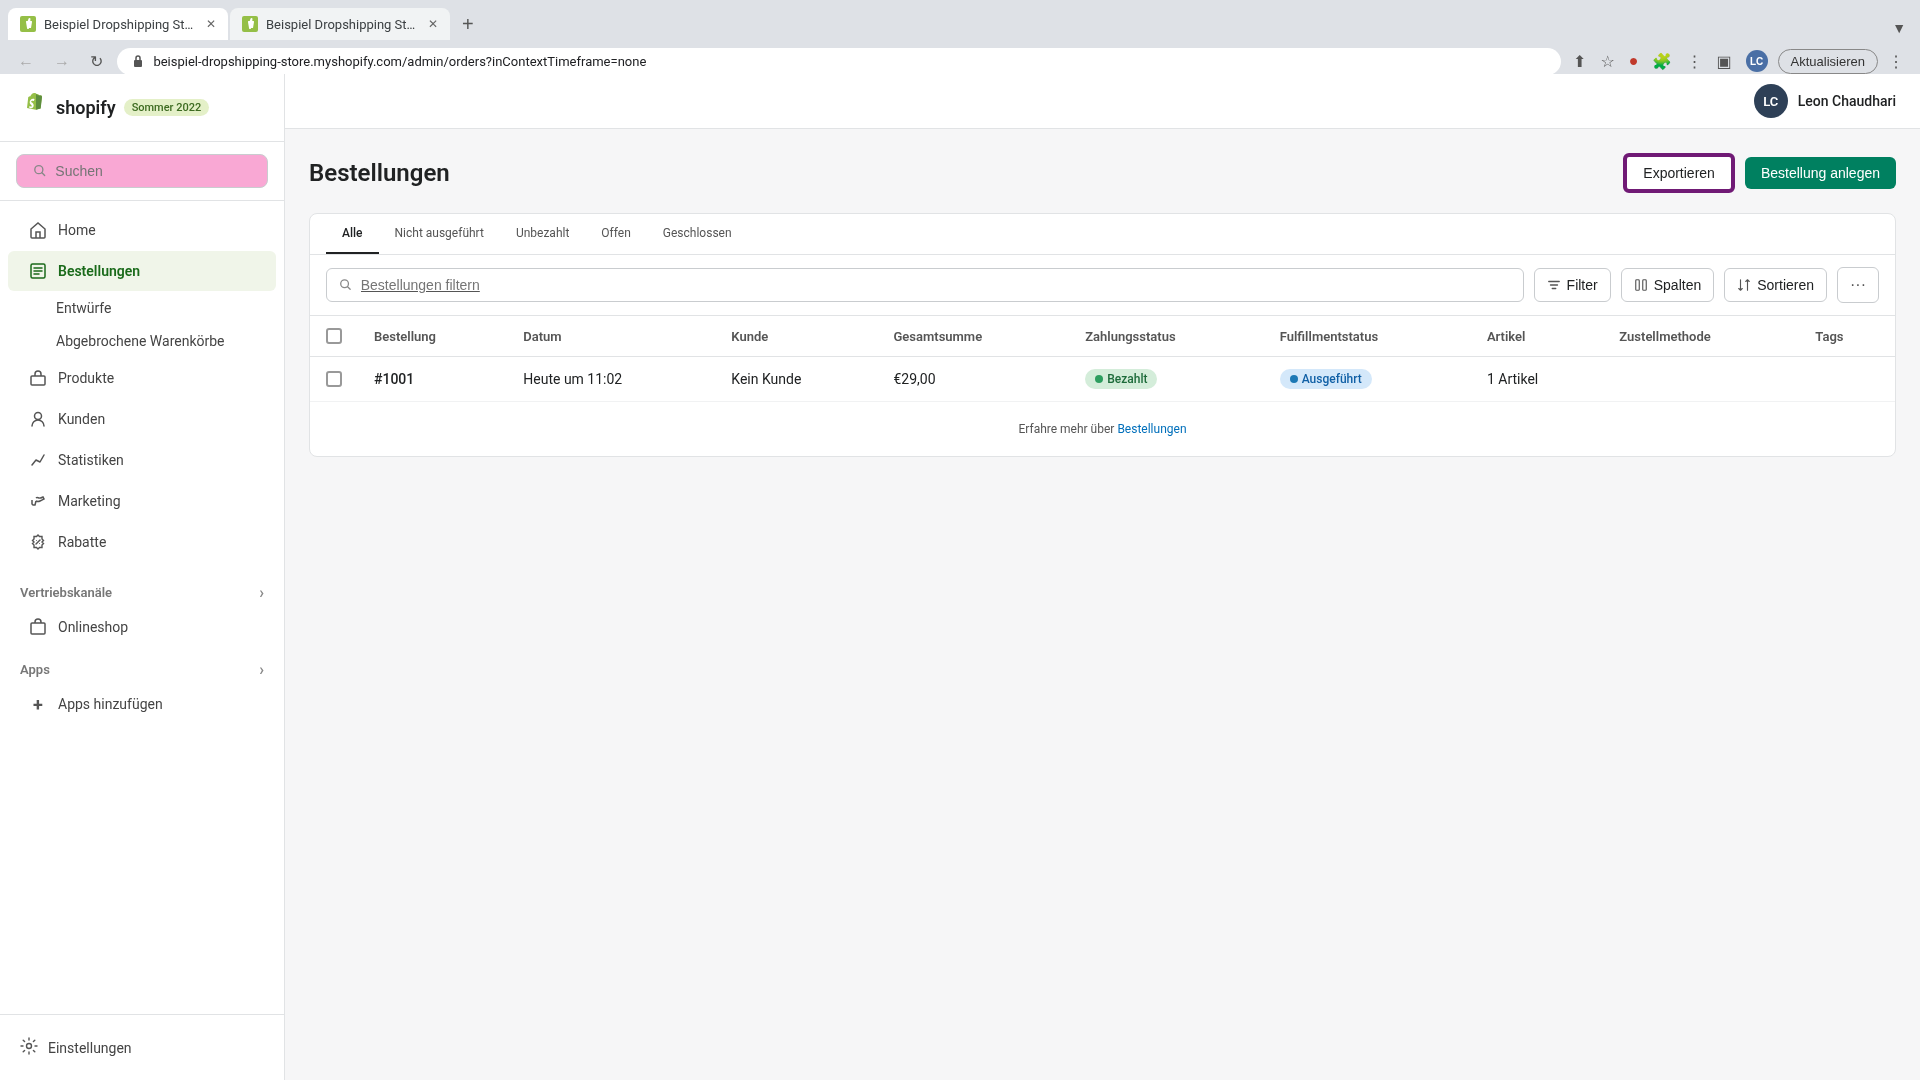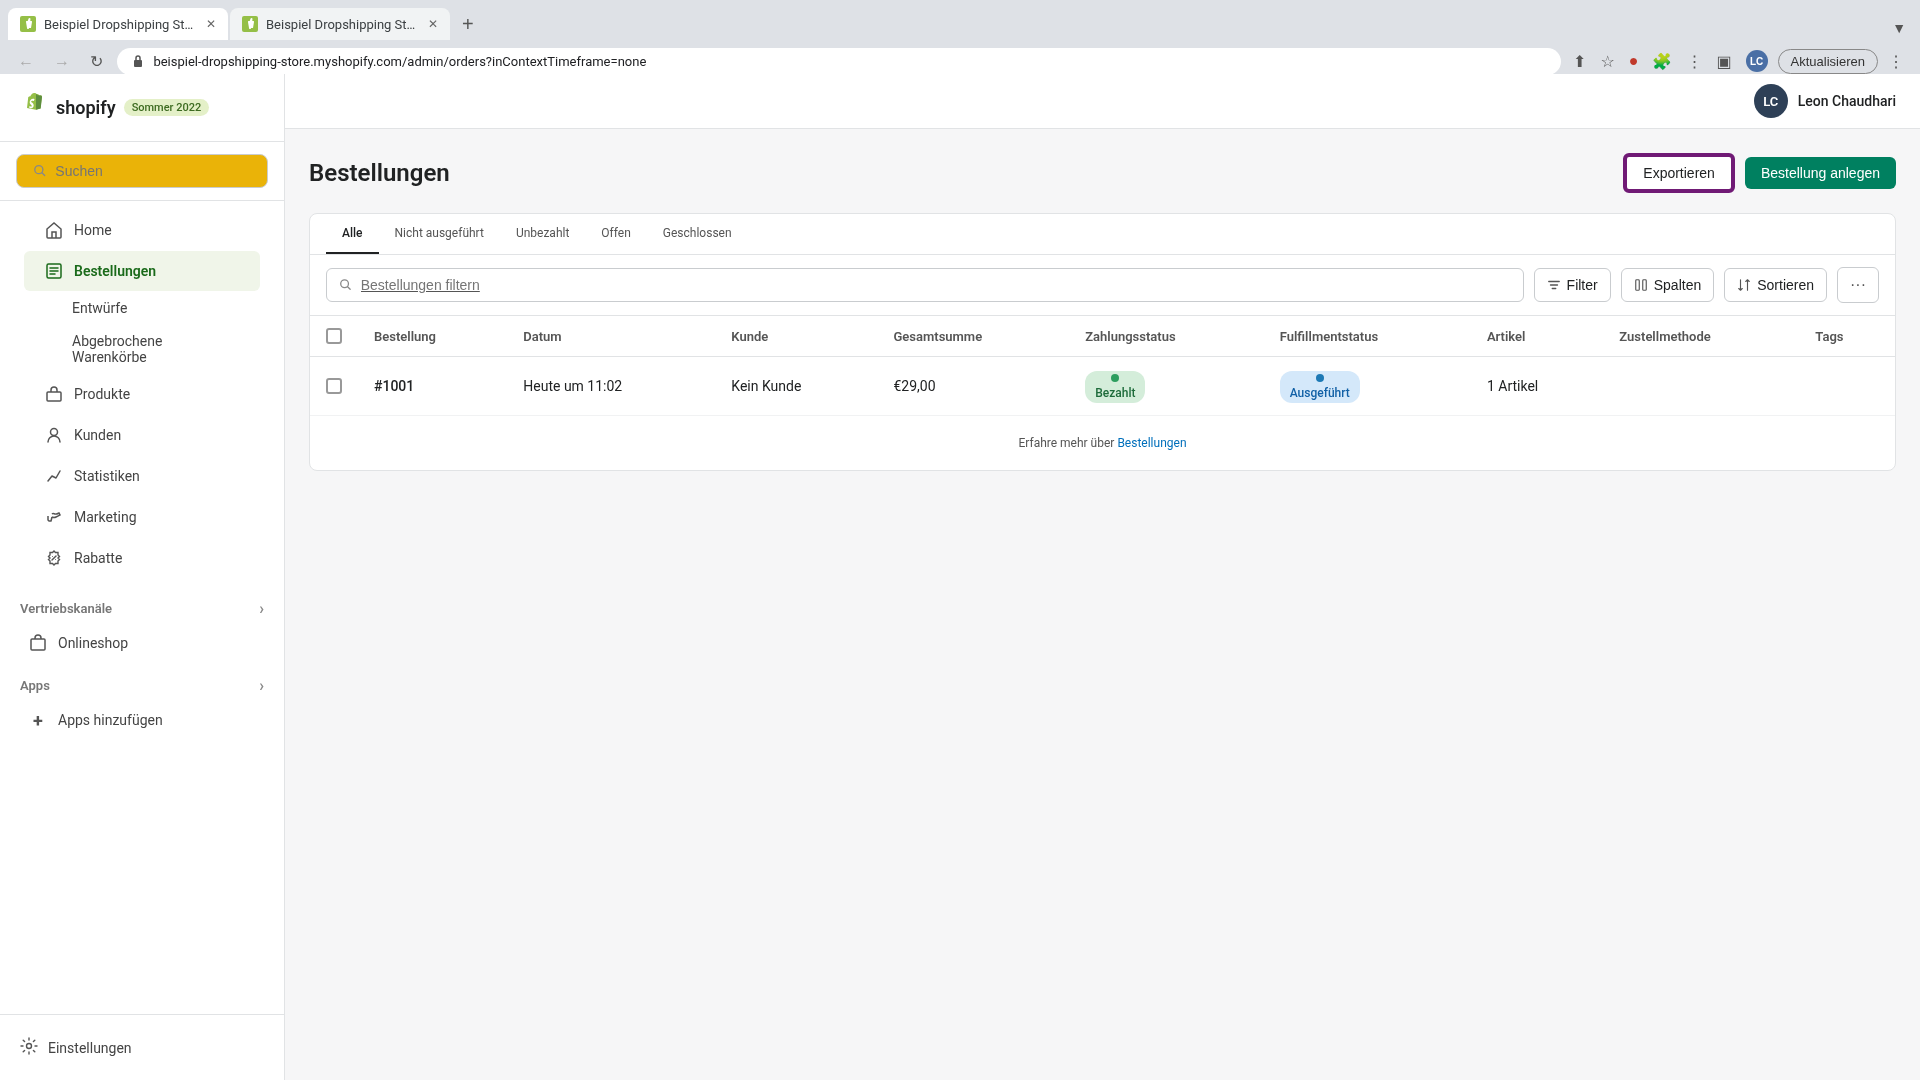--- a/index.html
+++ b/index.html
@@ -46,7 +46,7 @@
     
     .main-content { flex: 1; overflow-y: auto; background: #f6f6f7; }
     .top-bar { background: #fff; padding: 12px 24px; display: flex; align-items: center; justify-content: space-between; border-bottom: 1px solid #e1e3e5; }
-    .search-bar { display: flex; align-items: center; gap: 8px; background: #eab308; border: 1px solid #c9cccf; border-radius: 8px; padding: 8px 16px; width: 440px; }
+    .search-bar { display: flex; align-items: center; gap: 8px; background: #f9a8d4; border: 1px solid #c9cccf; border-radius: 8px; padding: 8px 16px; width: 440px; }
     .search-bar input { border: none; background: none; outline: none; font-size: 14px; width: 100%; color: #555; }
     .user-info { display: flex; align-items: center; gap: 10px; }
     .user-avatar { width: 34px; height: 34px; background: #2e4057; border-radius: 50%; display: flex; align-items: center; justify-content: center; color: #fff; font-size: 13px; font-weight: 600; }

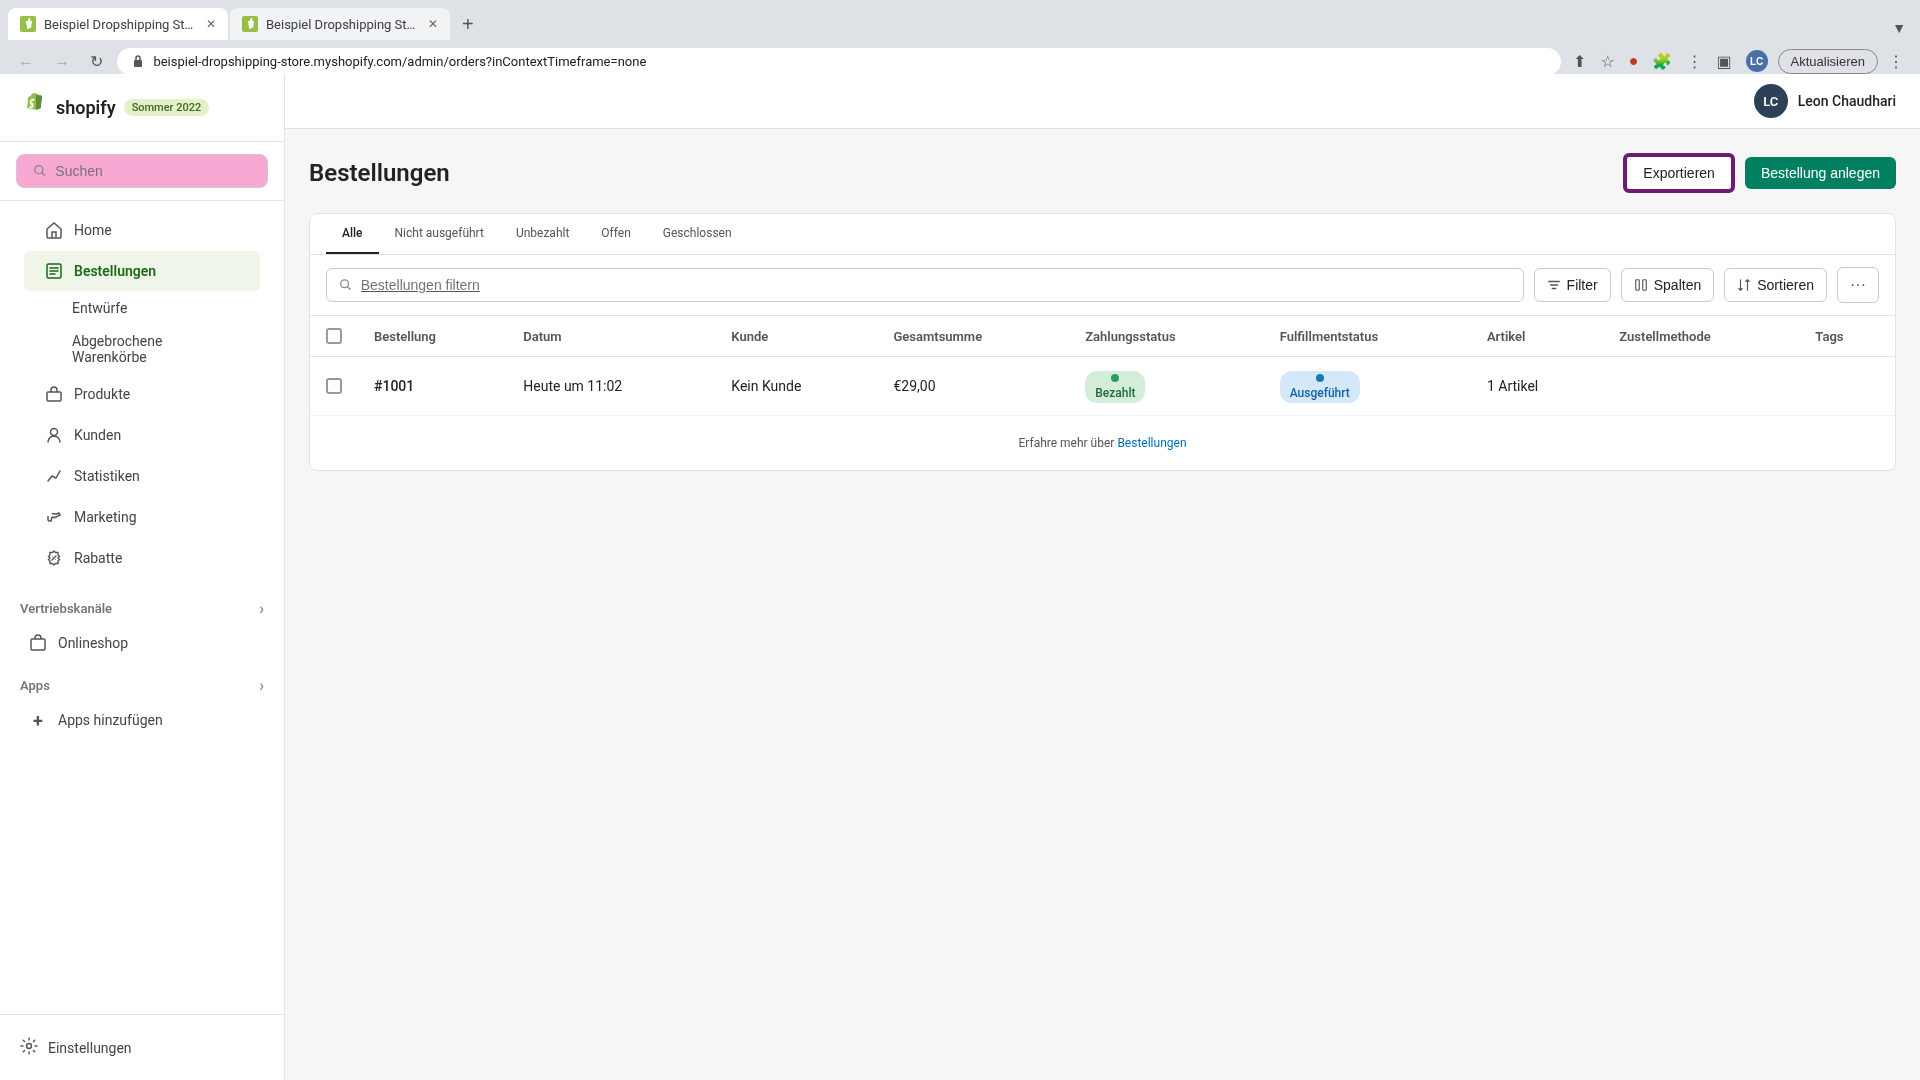--- a/index.html
+++ b/index.html
@@ -32,7 +32,7 @@
     .shopify-icon { color: #95bf47; font-size: 28px; }
     .shopify-text { font-size: 22px; font-weight: 600; color: #202223; }
     .shopify-badge { background: #e4f0c8; color: #3d6b21; font-size: 11px; padding: 2px 8px; border-radius: 10px; font-weight: 500; }
-    .nav-section { padding: 8px 16px; }
+    .nav-section { padding: 8px 0; }
     .nav-item { display: flex; align-items: center; gap: 10px; padding: 10px 20px; cursor: pointer; color: #444; font-size: 14px; border-radius: 6px; margin: 1px 8px; }
     .nav-item.active { background: #f0f5e9; color: #1a6a1a; font-weight: 600; }
     .nav-item .nav-icon { width: 20px; height: 20px; display: flex; align-items: center; justify-content: center; font-size: 16px; color: #555; }

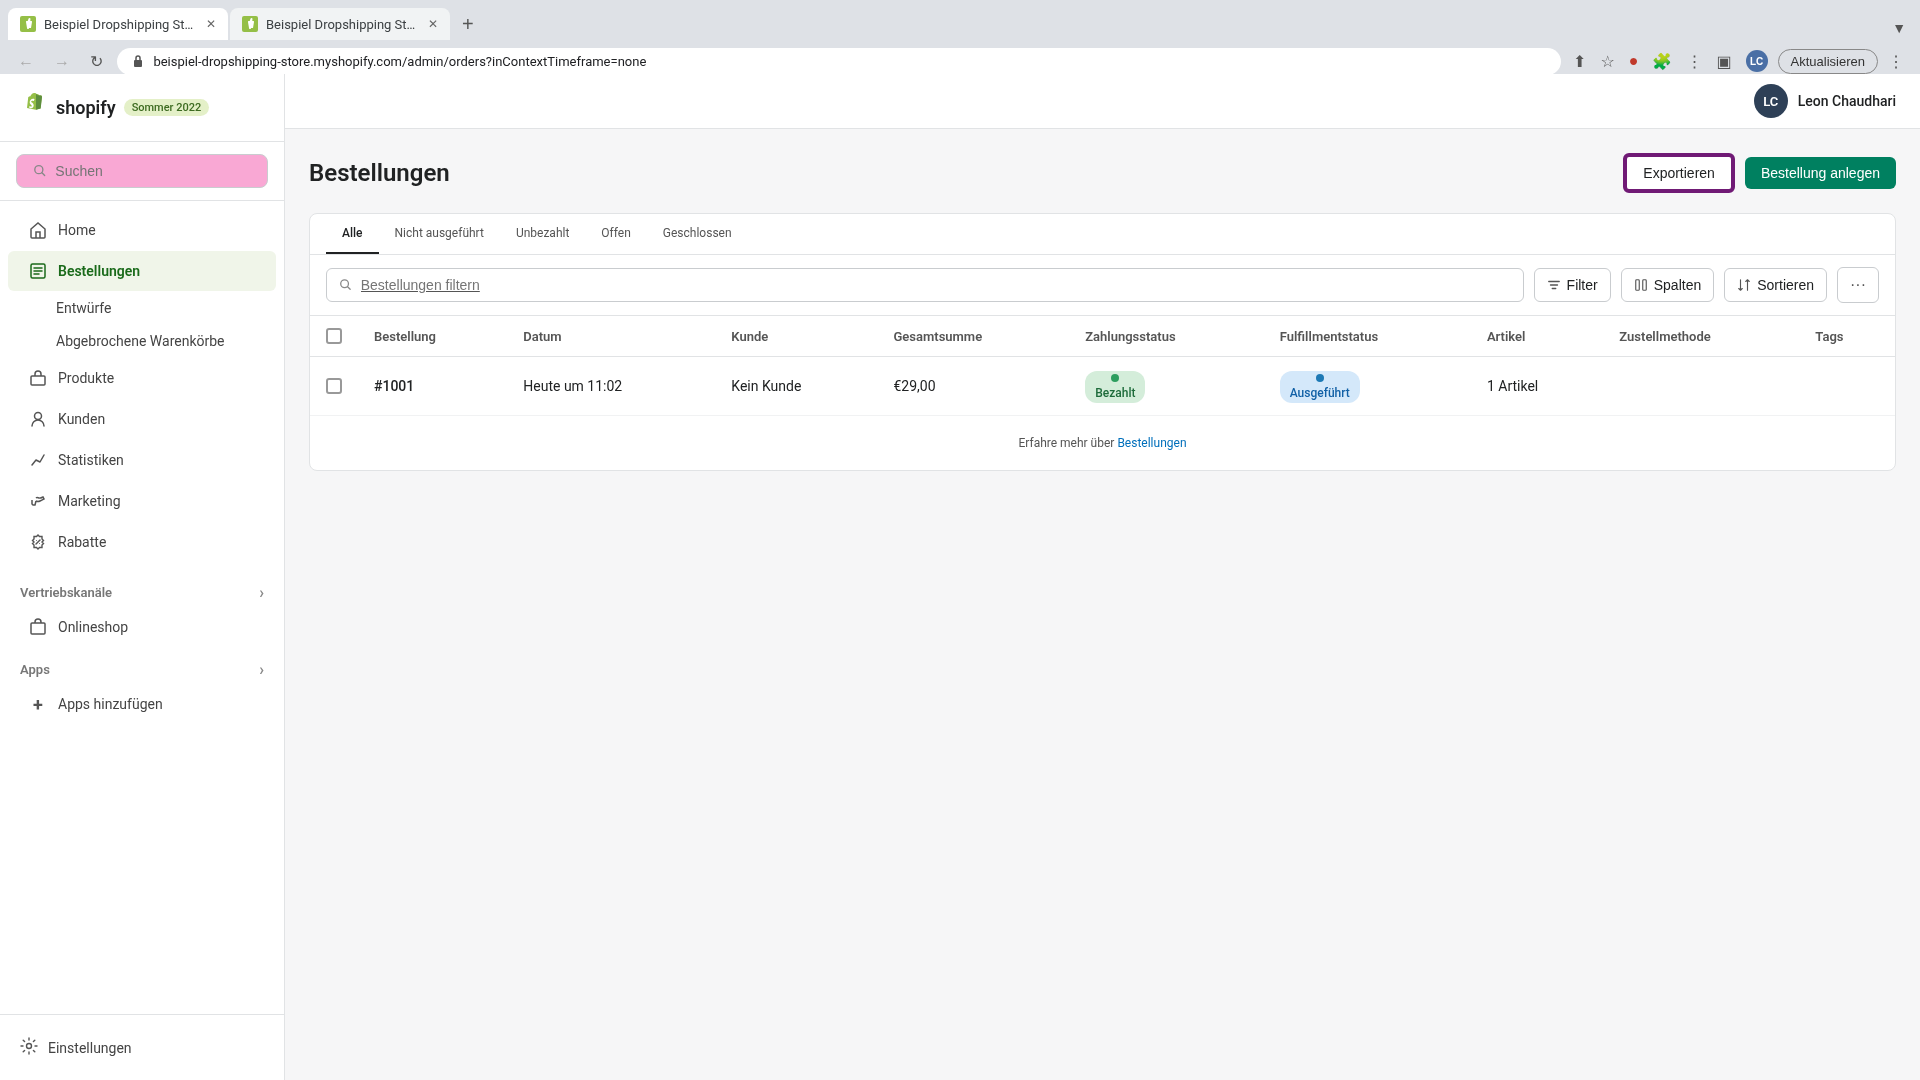--- a/index.html
+++ b/index.html
@@ -77,7 +77,7 @@
     .table td { padding: 12px 16px; font-size: 14px; color: #202223; border-bottom: 1px solid #f1f2f3; }
     .checkbox { width: 16px; height: 16px; border: 2px solid #999; border-radius: 3px; cursor: pointer; }
     .order-link { color: #202223; font-weight: 500; text-decoration: none; }
-    .badge { display: inline-flex; align-items: center; gap: 4px; padding: 3px 10px; border-radius: 12px; font-size: 12px; font-weight: 500; flex-direction: column; }
+    .badge { display: inline-flex; align-items: center; gap: 4px; padding: 3px 10px; border-radius: 12px; font-size: 12px; font-weight: 500; }
     .badge-green { background: #d4edda; color: #1d6b3a; }
     .badge-blue { background: #d4e8fa; color: #1160a6; }
     .badge-dot { width: 8px; height: 8px; border-radius: 50%; }

